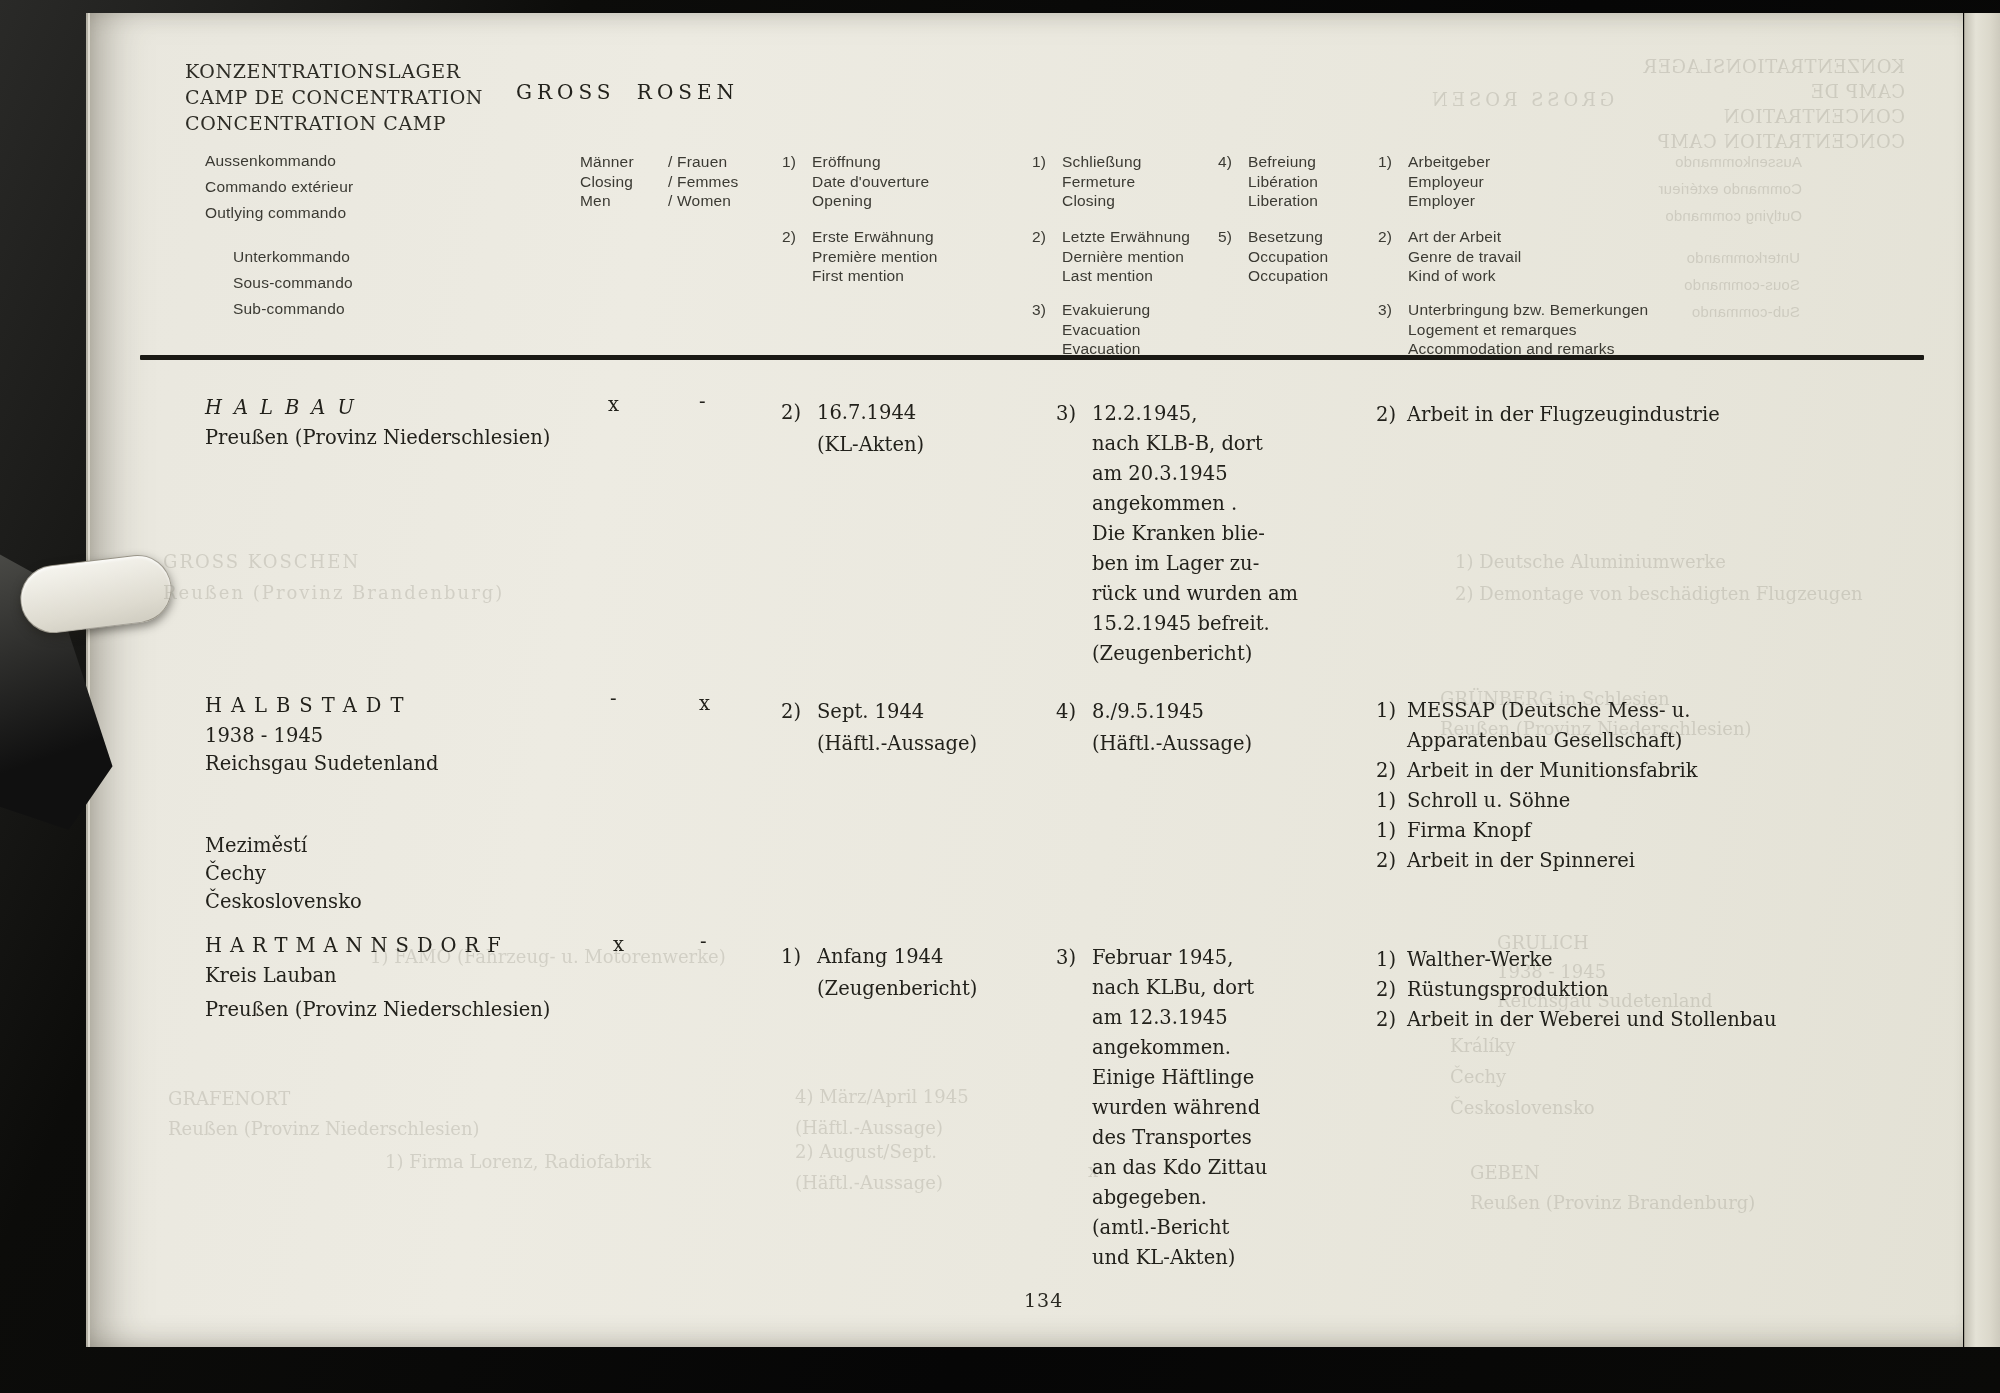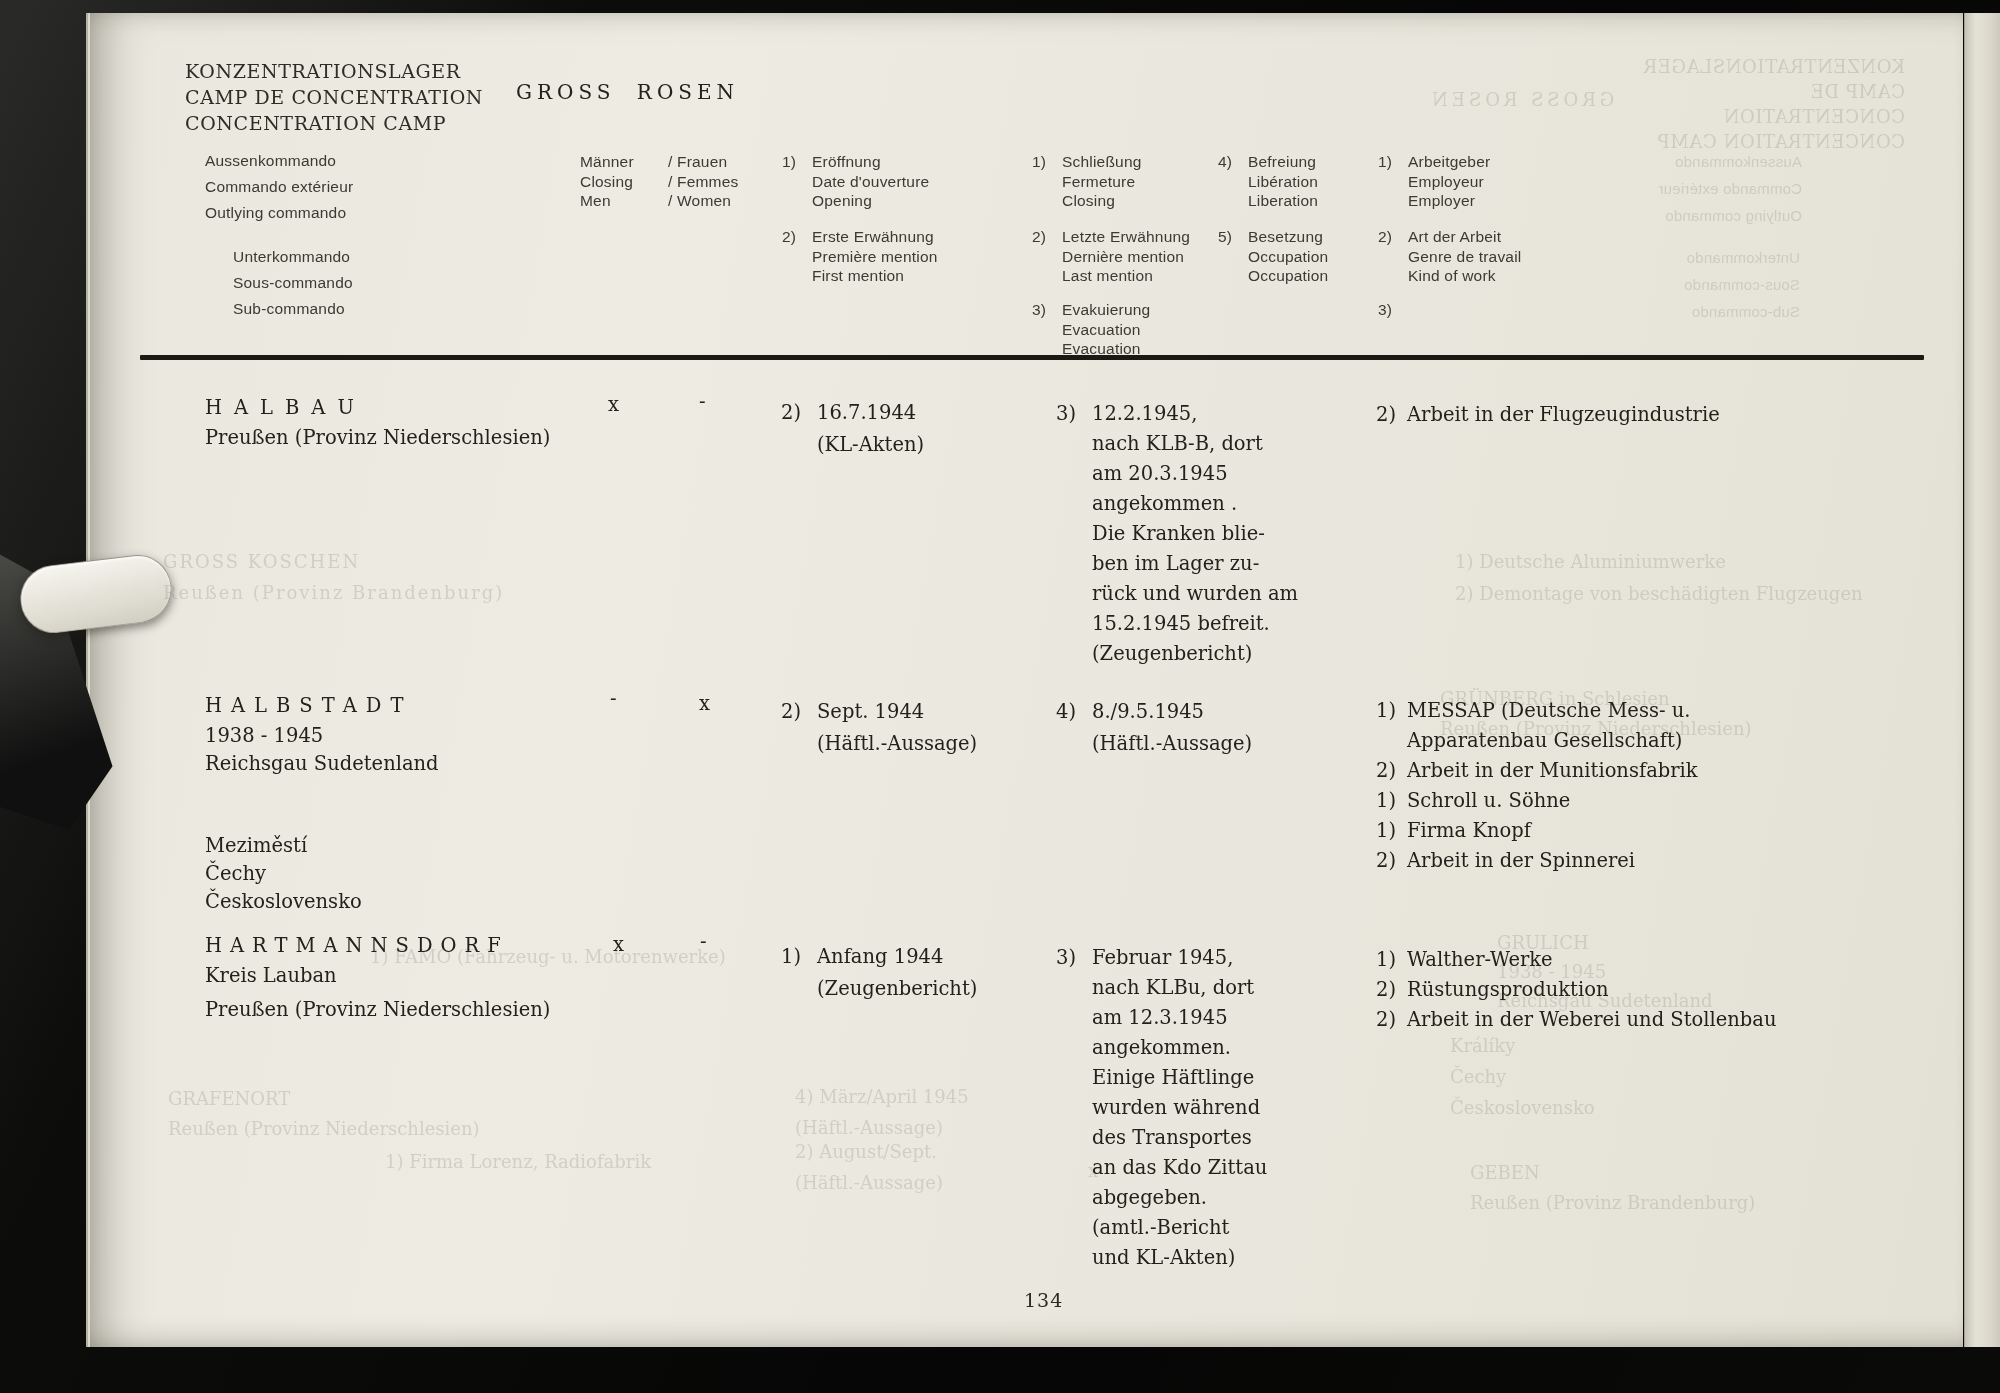--- a/index.html
+++ b/index.html
@@ -178,6 +178,9 @@
   </div>
   <div class="abs sans lg" style="left:1378px;top:300px;">
     <span class="n">3)</span>
+    <span class="pre">Unterbringung bzw. Bemerkungen
+Logement et remarques
+Accommodation and remarks</span>
   </div>
 
   <div class="rule"></div>

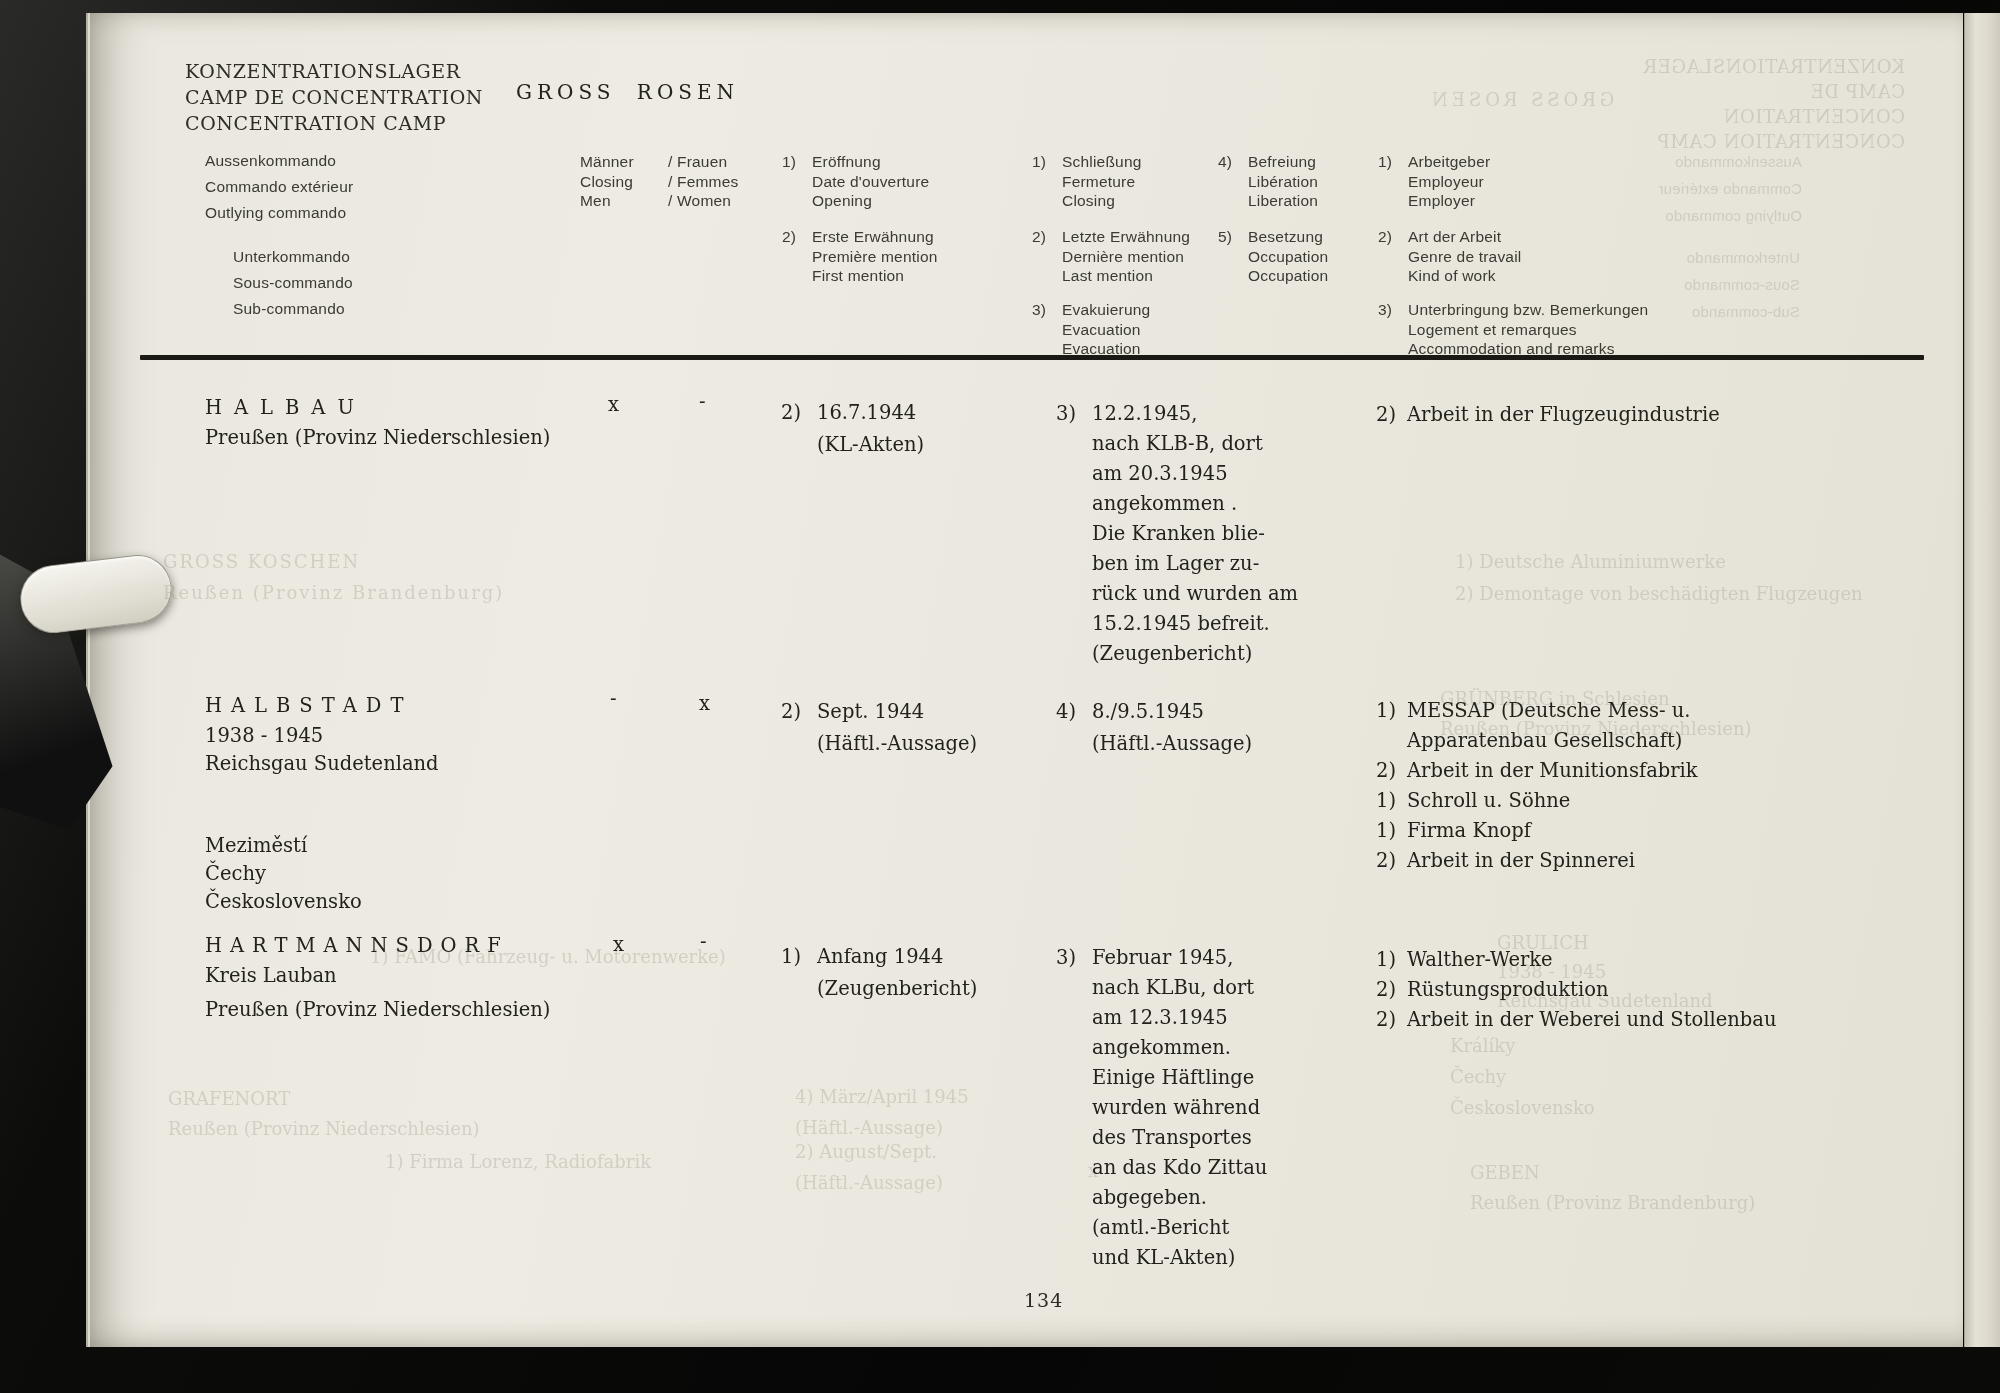--- a/index.html
+++ b/index.html
@@ -32,7 +32,7 @@
   .leftleg{line-height:26px;}
   .title{font-size:19px;line-height:26px;letter-spacing:.6px;color:#2d2c25;margin-left:45px;}
   .campname{font-size:20px;letter-spacing:5px;word-spacing:10px;color:#23221c;}
-  .ename{letter-spacing:12px;}
+  .ename{letter-spacing:12px;font-style:italic;}
   .lg{display:flex;}
   .lg .n{flex:none;width:30px;}
   .nb{display:flex;}

